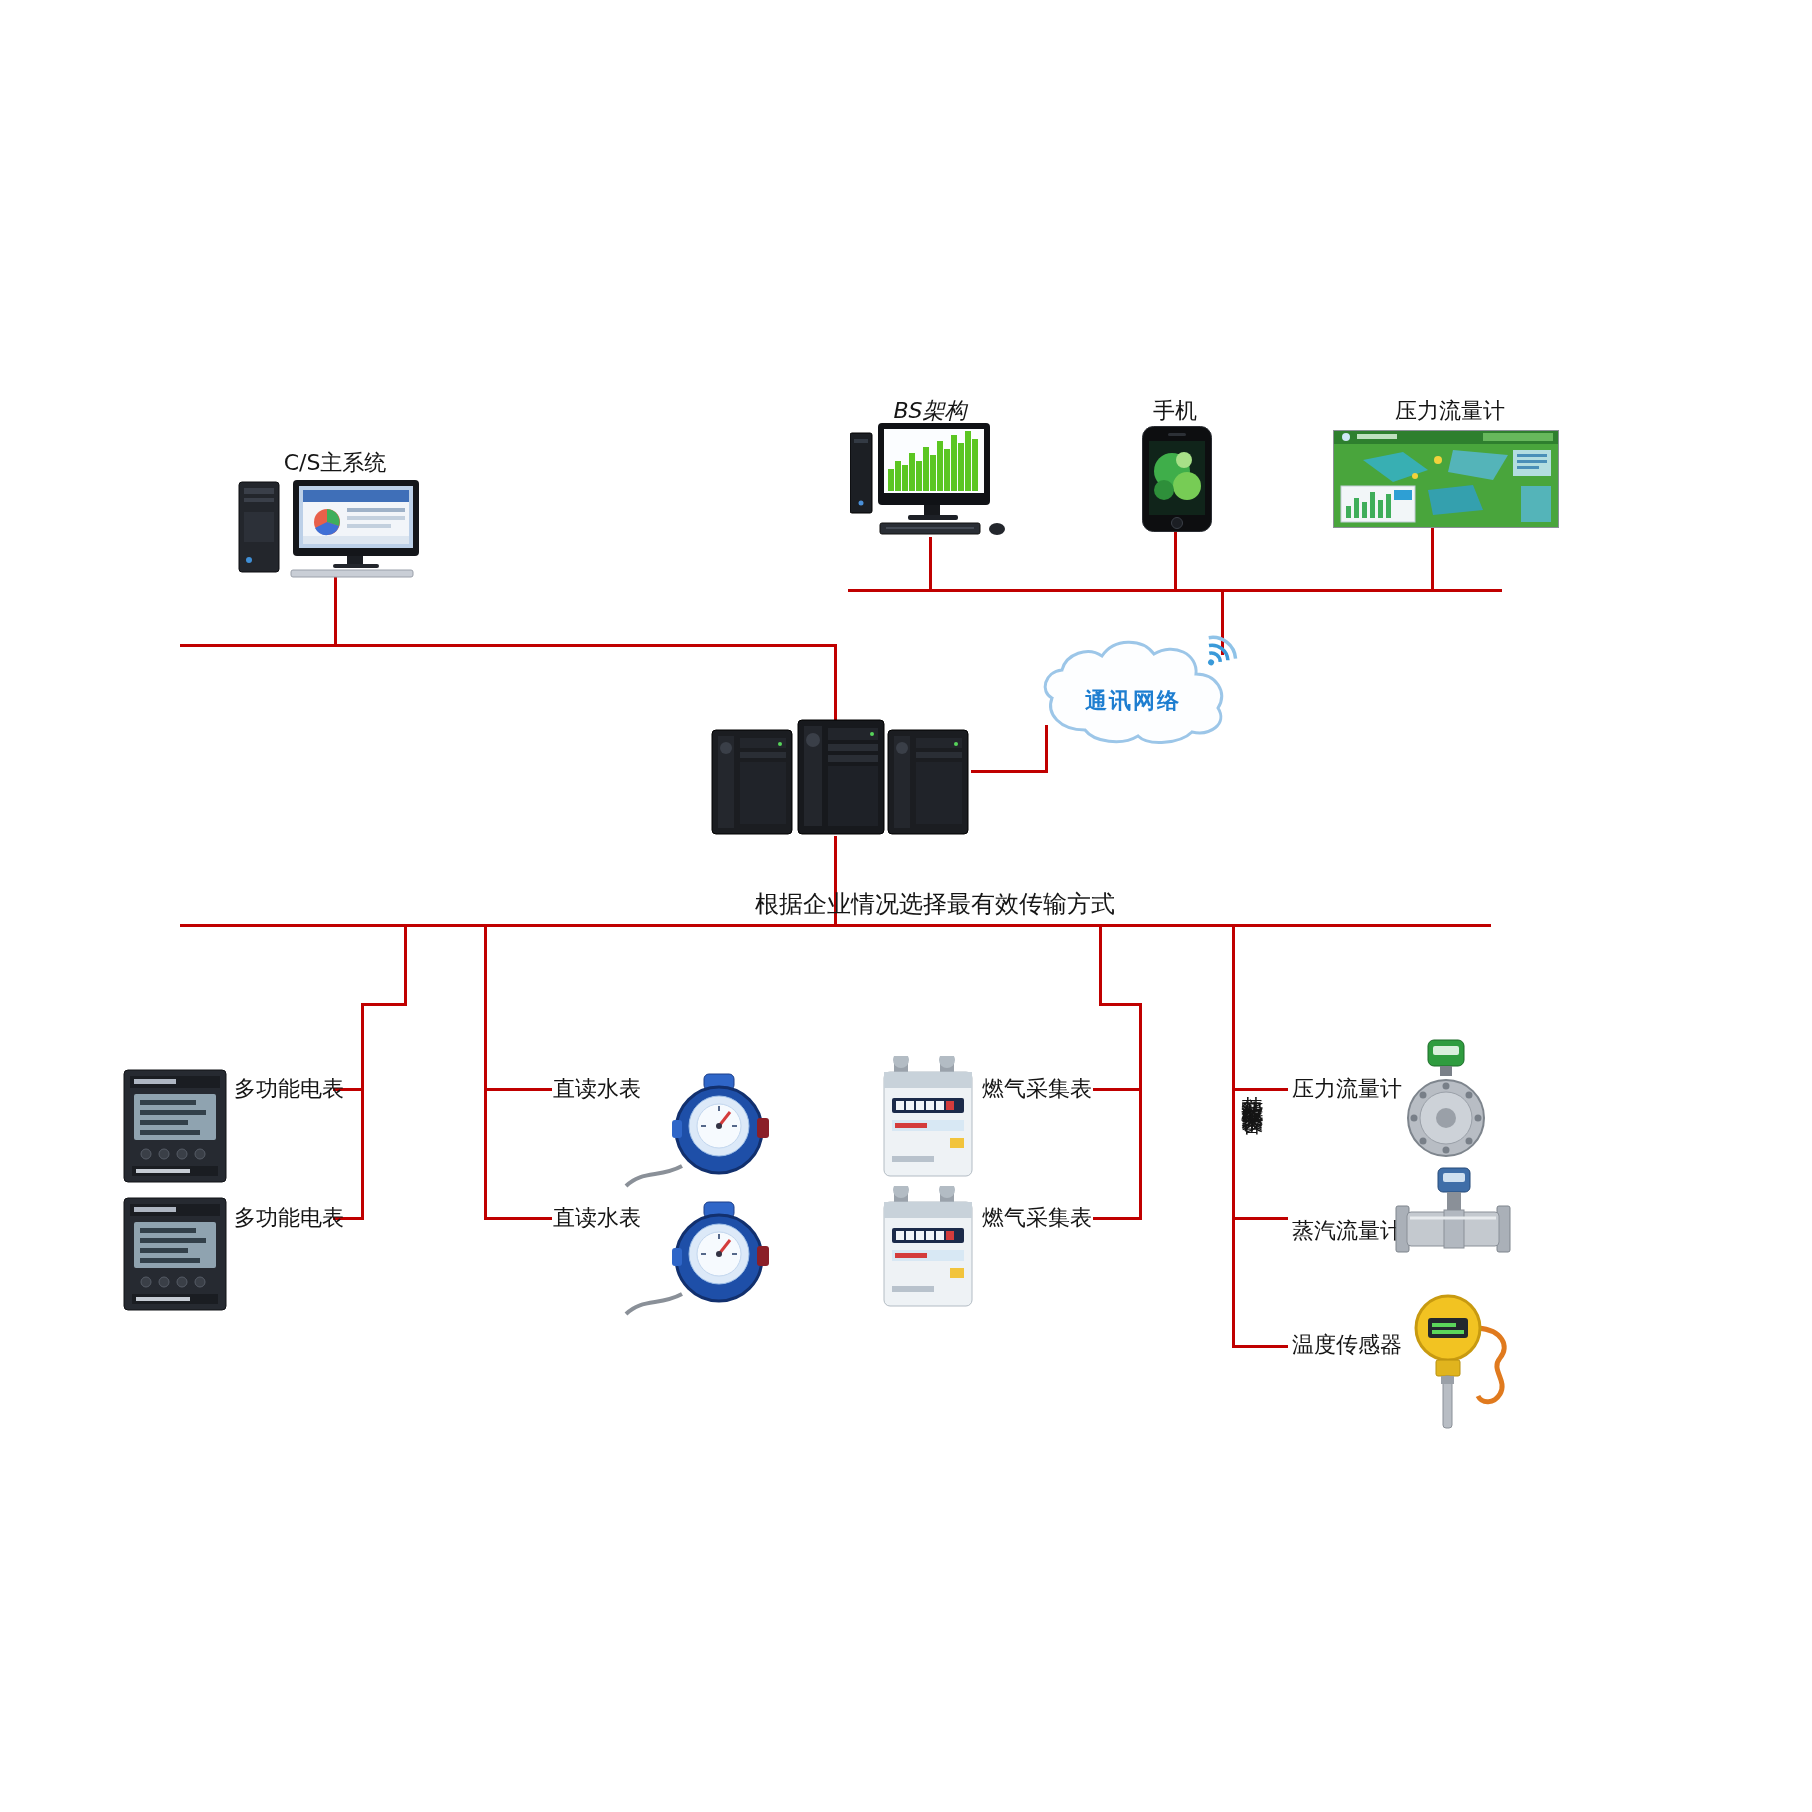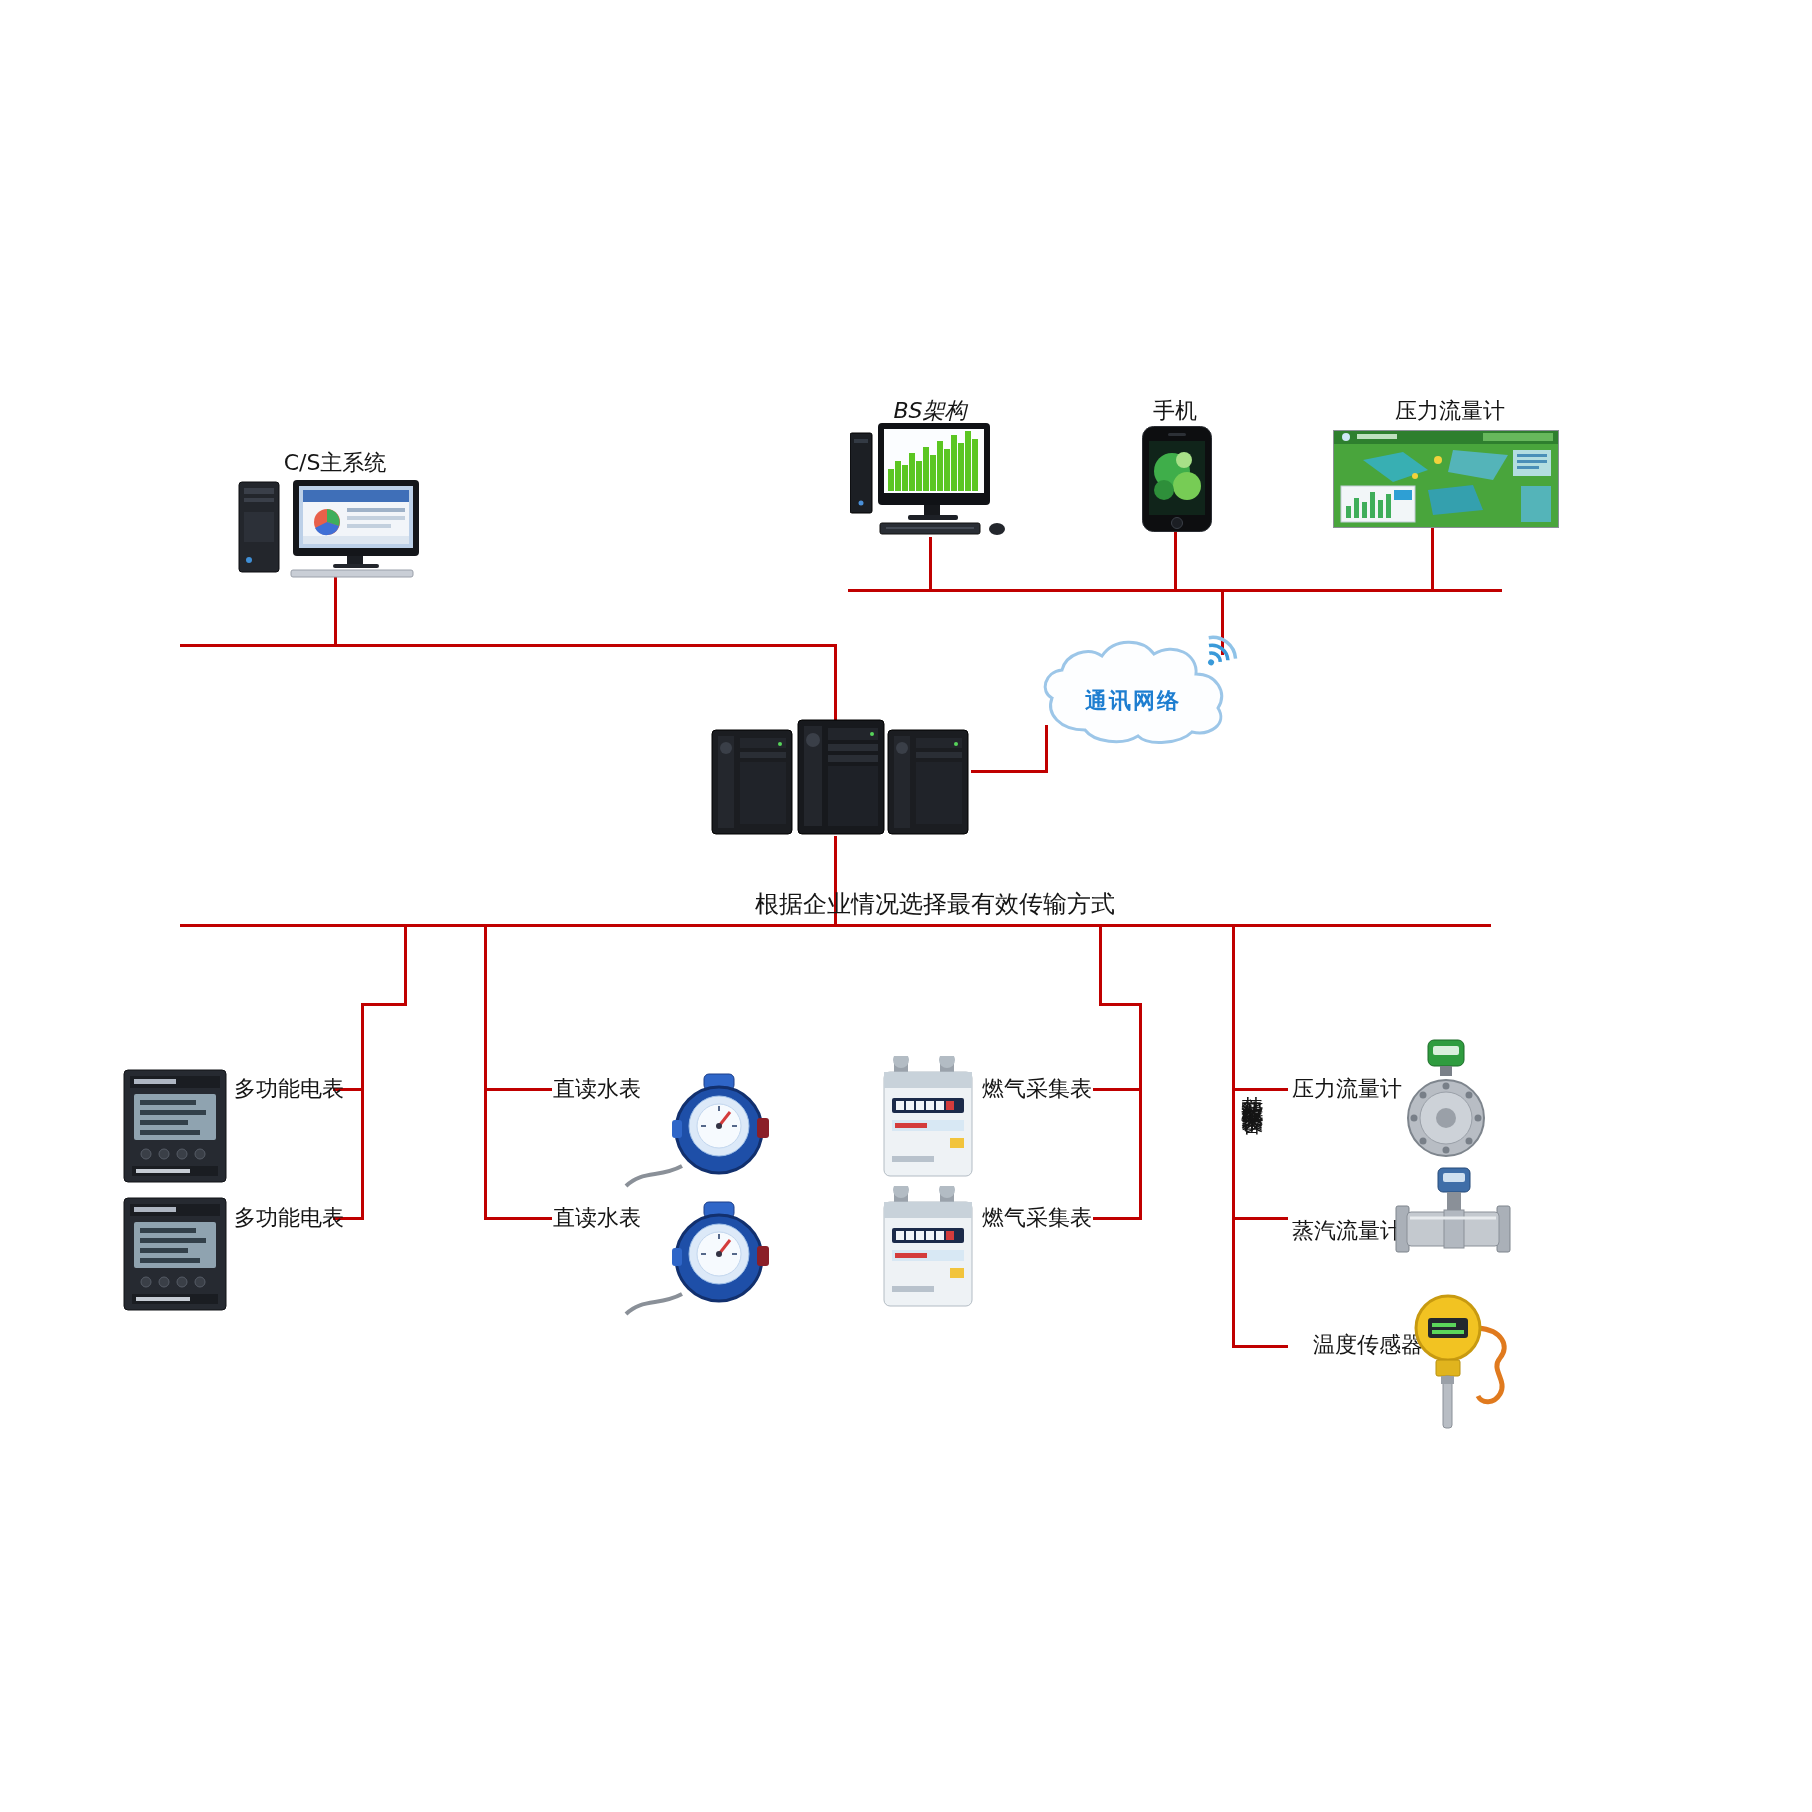--- a/index.html
+++ b/index.html
@@ -219,7 +219,7 @@
   <div class="vert-label" style="left:1240px;top:1078px;height:256px;">其它能源数据采集设备</div>
   <div class="lbl lbl-left" style="left:1292px;top:1076px;width:115px;">压力流量计</div>
   <div class="lbl lbl-left" style="left:1292px;top:1205px;width:115px;margin-top:13px;">蒸汽流量计</div>
-  <div class="lbl lbl-left" style="left:1292px;top:1332px;width:115px;margin-left:21px;">温度传感器</div>
+  <div class="lbl lbl-left" style="left:1292px;top:1332px;width:115px;">温度传感器</div>
 
   <div class="dev" style="left:122px;top:1068px;">
     <svg width="108" height="116" viewBox="0 0 108 116">

